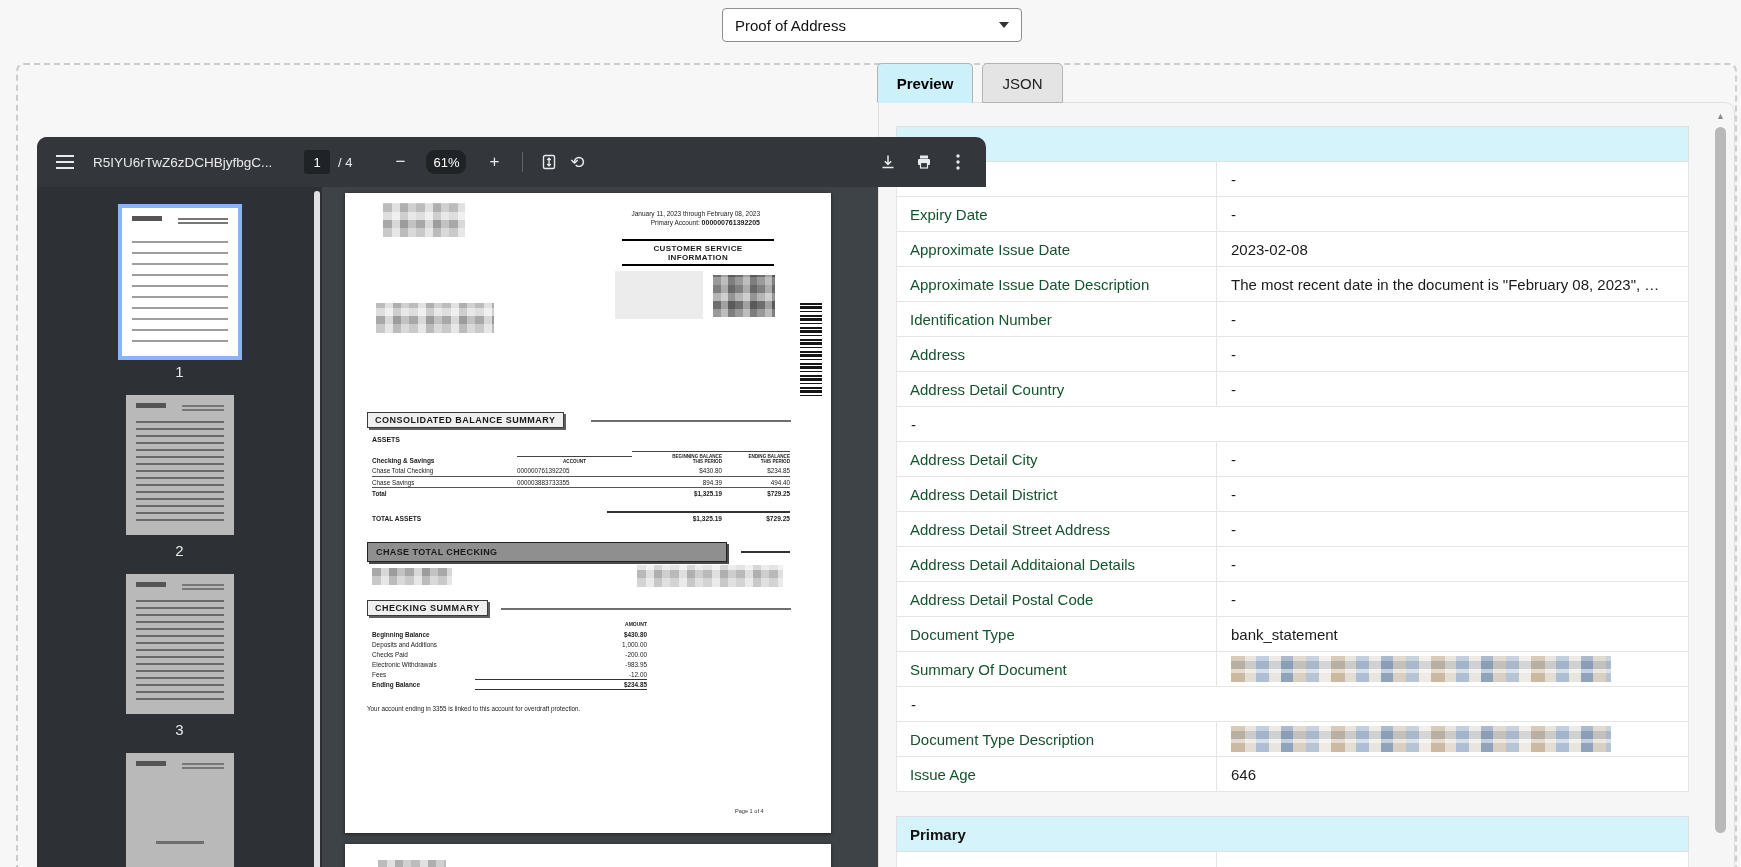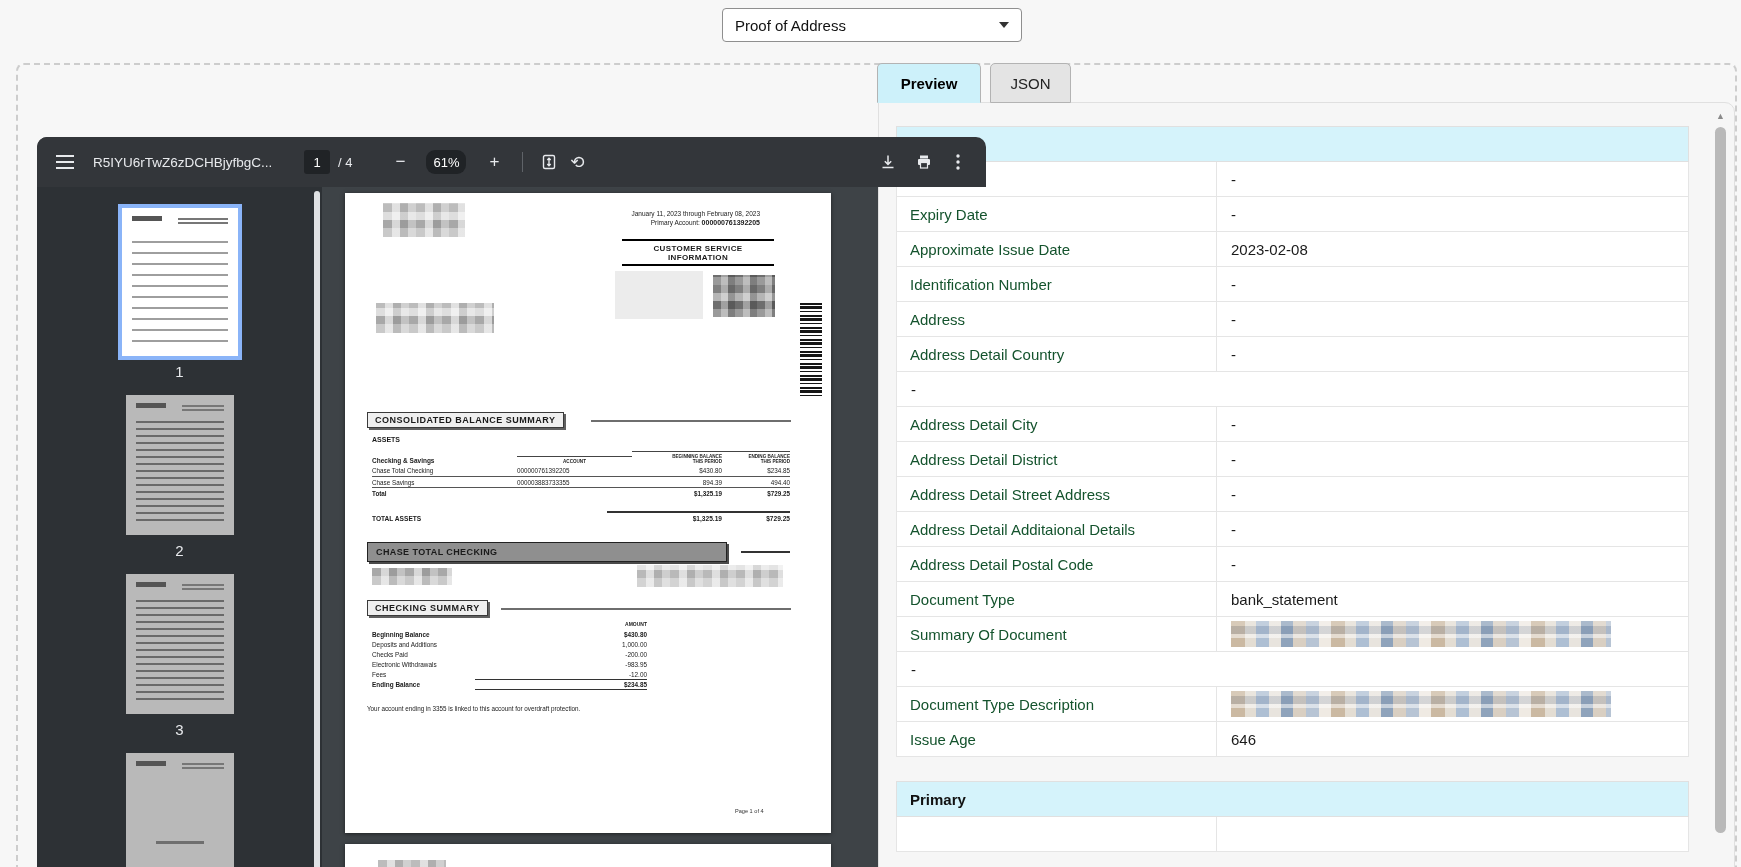--- a/index.html
+++ b/index.html
@@ -122,7 +122,7 @@
   .tabs { position:absolute; left:877px; top:63px; display:flex; z-index:4; }
   .tab { height:40px; display:flex; align-items:center; justify-content:center; font-size:15px;
     border:1px solid #b3b3b3; border-radius:5px 5px 0 0; cursor:pointer; }
-  .tab.active { background:#cdf1fa; font-weight:bold; width:104px; border-bottom:1px solid #cdf1fa; }
+  .tab.active { background:#cdf1fa; font-weight:bold; width:96px; border-bottom:1px solid #cdf1fa; }
   .tab.idle { background:#e4e4e4; width:81px; margin-left:9px; color:#222; }
   .panel { position:absolute; left:878px; top:102px; width:857px; height:790px;
     background:#f6f6f6; border:1px solid #e0e0e0; border-radius:0 10px 0 0; }

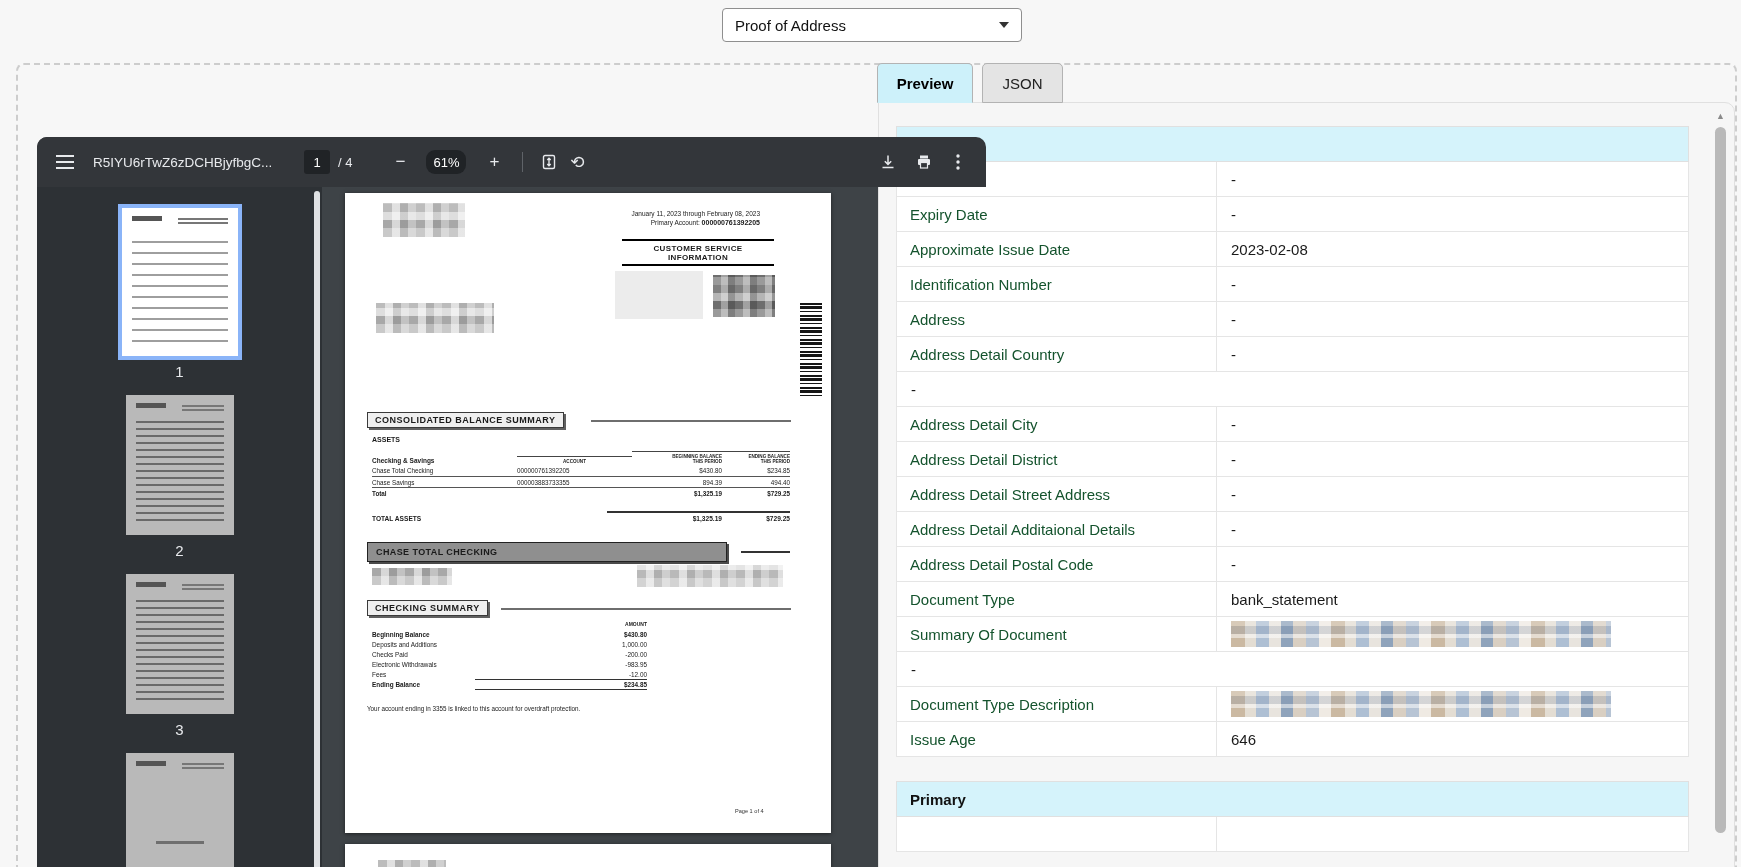--- a/index.html
+++ b/index.html
@@ -381,6 +381,10 @@
         <div class="t-value">2023-02-08</div>
       </div>
       <div class="t-row">
+        <div class="t-label">Approximate Issue Date Description</div>
+        <div class="t-value">The most recent date in the document is "February 08, 2023", …</div>
+      </div>
+      <div class="t-row">
         <div class="t-label">Identification Number</div>
         <div class="t-value">-</div>
       </div>

